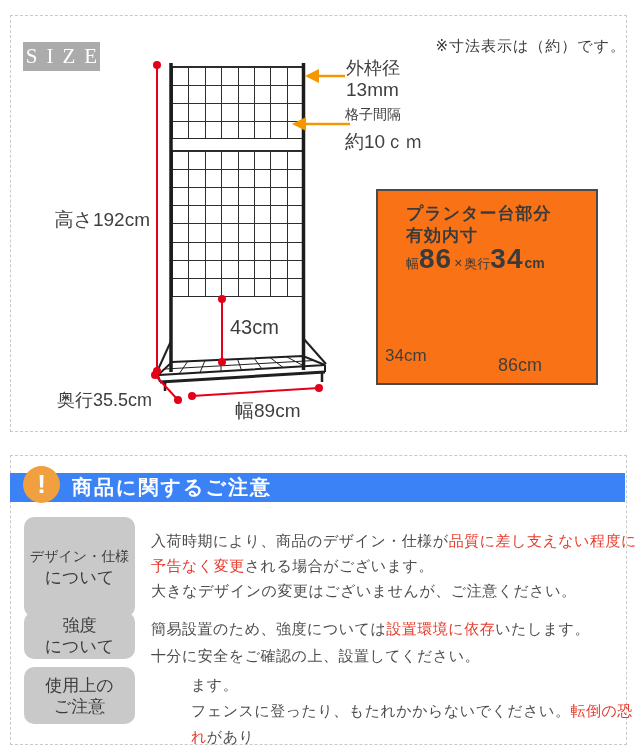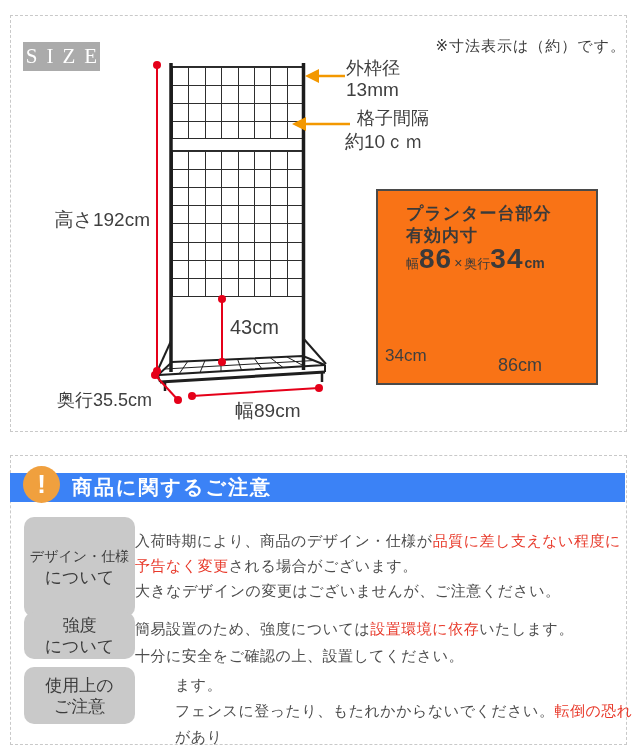--- a/index.html
+++ b/index.html
@@ -34,7 +34,7 @@
   .lbl-width{left:235px;top:398px;font-size:19px;}
   .lbl-frame1{left:346px;top:56px;font-size:18px;}
   .lbl-frame2{left:346px;top:79px;font-size:19px;}
-  .lbl-grid1{left:357px;top:106px;font-size:18px;}
+  .lbl-grid1{left:345px;top:106px;font-size:14px;}
   .lbl-grid2{left:345px;top:129px;font-size:19px;}
 
   

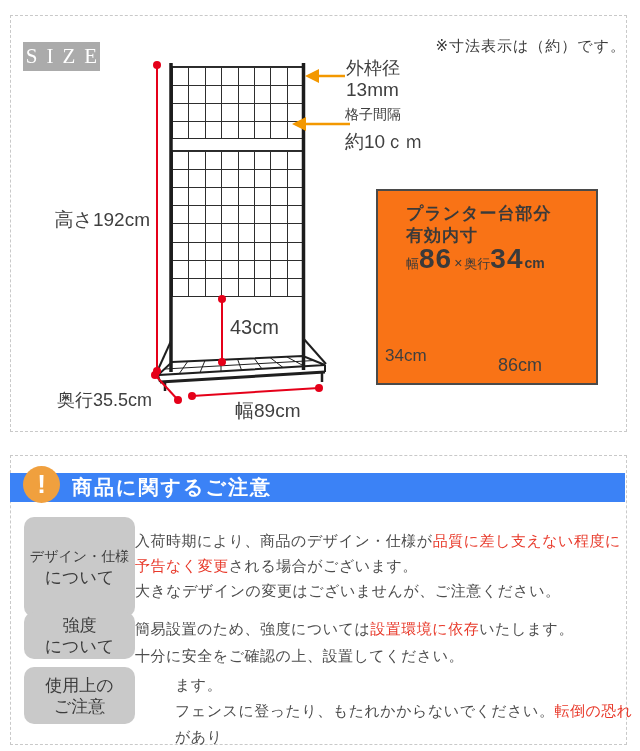--- a/index.html
+++ b/index.html
@@ -63,7 +63,7 @@
   .row1 .label-line:first-child{font-size:14px;}
   .row2{top:612px;} .row2 .notice-label{height:47px;}
   .row3{top:667px;gap:40px;} .row3 .notice-label{height:57px;}
-  .notice-text{font-size:15px;color:#4d4d4d;letter-spacing:0.5px;}
+  .notice-text{margin-left:16px;font-size:15px;color:#4d4d4d;letter-spacing:0.5px;}
   .row1 .notice-text{padding-top:11px;} .row1 .text-line{line-height:25px;}
   .row2 .notice-text{padding-top:3px;} .row2 .text-line{line-height:27px;}
   .row3 .notice-text{padding-top:5px;} .row3 .text-line{line-height:26px;}

